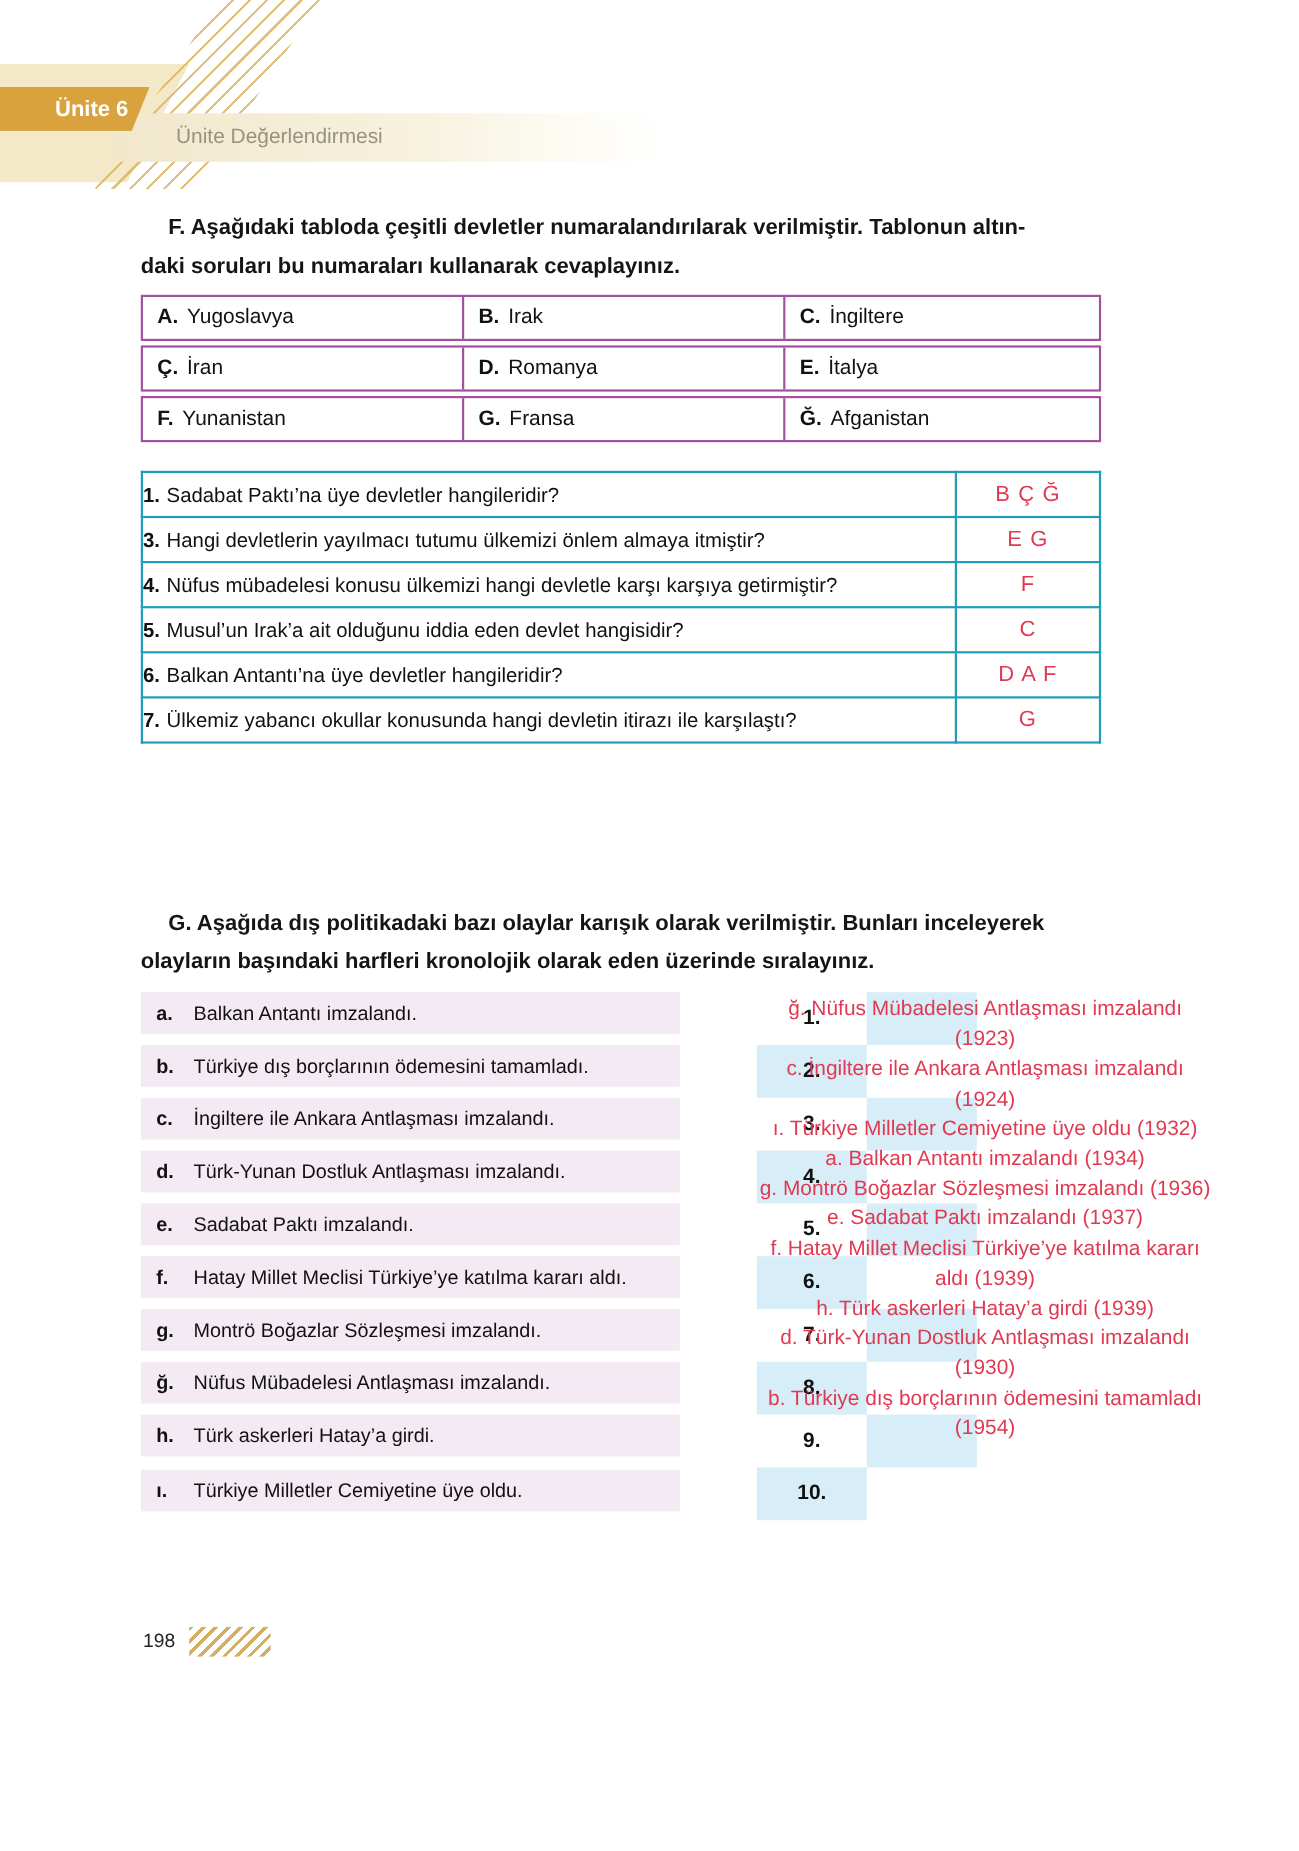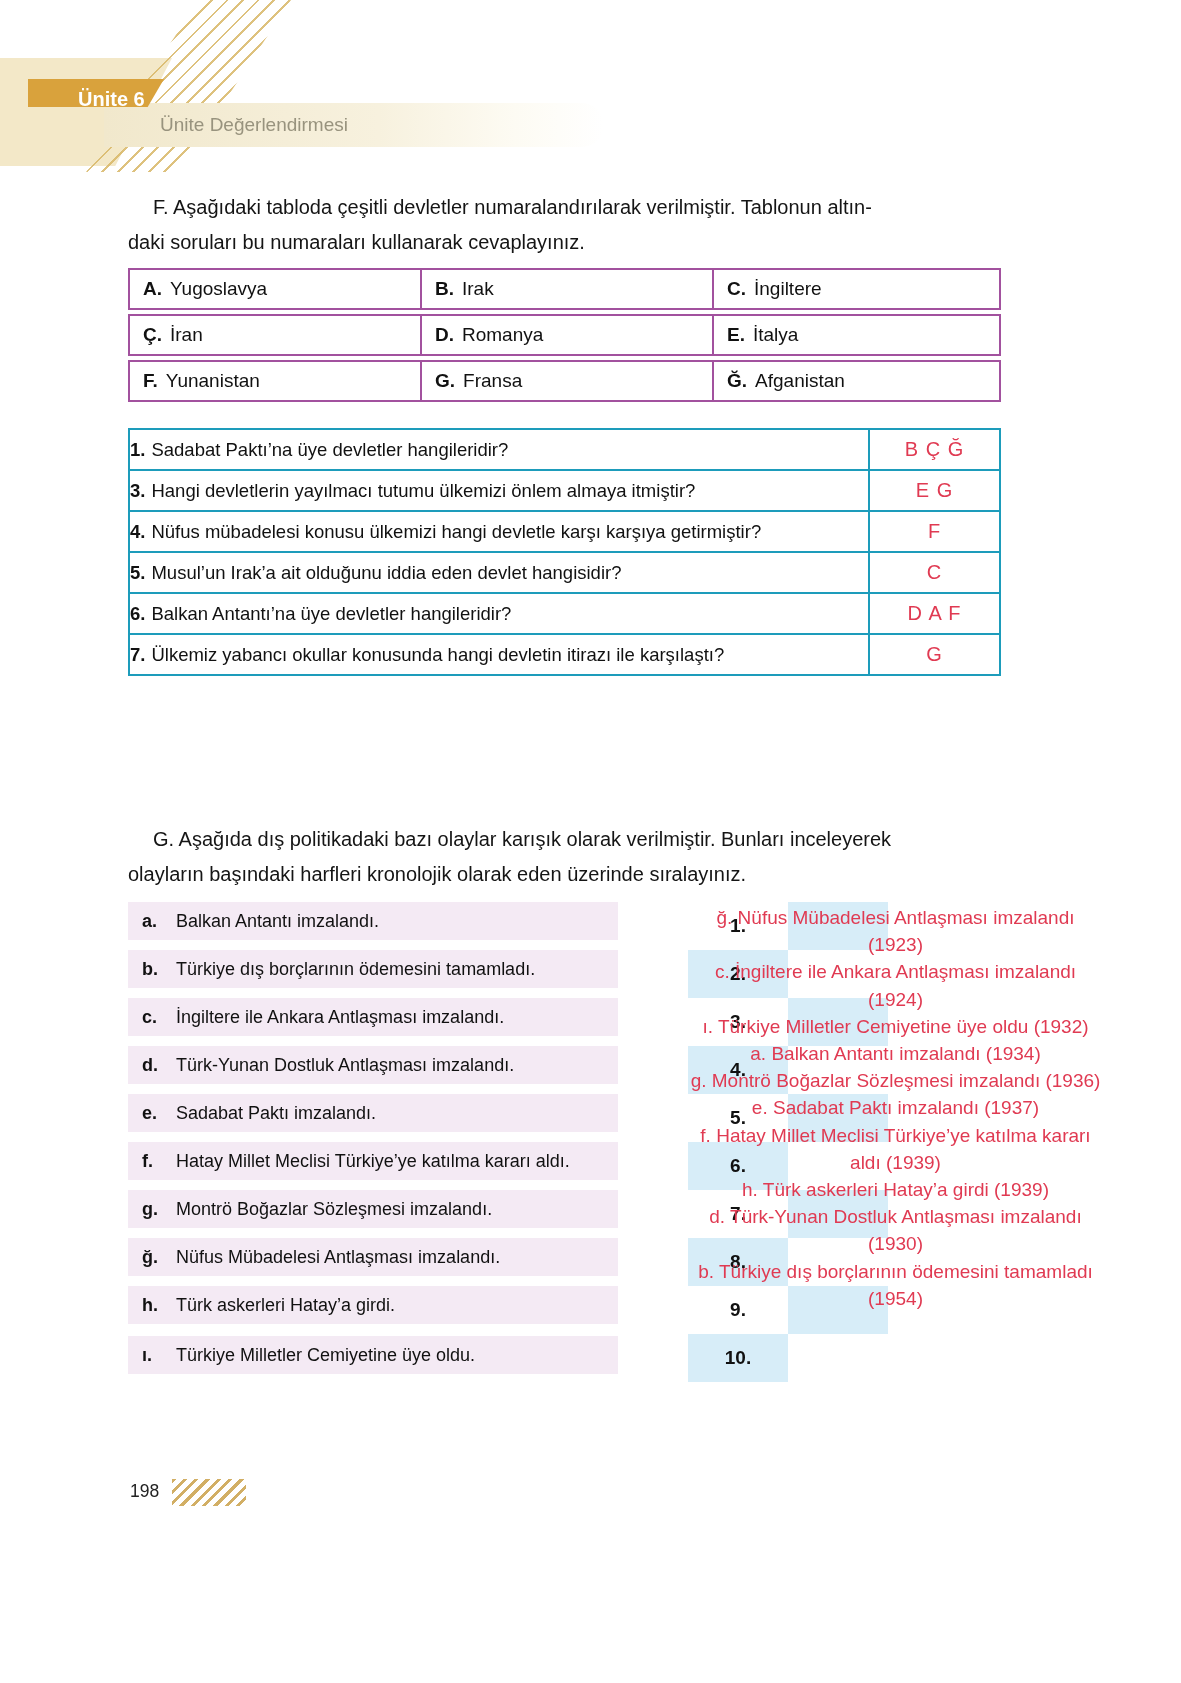--- a/index.html
+++ b/index.html
@@ -18,8 +18,8 @@
     border-radius:0 22px 22px 0; }
   .eval-band span { display:block; padding-left:56px; line-height:44px;
     font-size:19px; color:#98937E; }
-  .unit-badge { position:absolute; left:0; top:79px; width:136px; height:28px;
-    background:#D9A23C; clip-path:polygon(0 0,100% 0,88% 100%,0 100%);margin-left:28px; }
+  .unit-badge { position:absolute; left:0; top:79px; width:136px; height:40px;
+    background:#D9A23C; clip-path:polygon(0 0,100% 0,88% 100%,0 100%); }
   .unit-badge span { display:block; padding-left:50px; line-height:40px;
     font-size:20px; font-weight:bold; color:#ffffff; }
 

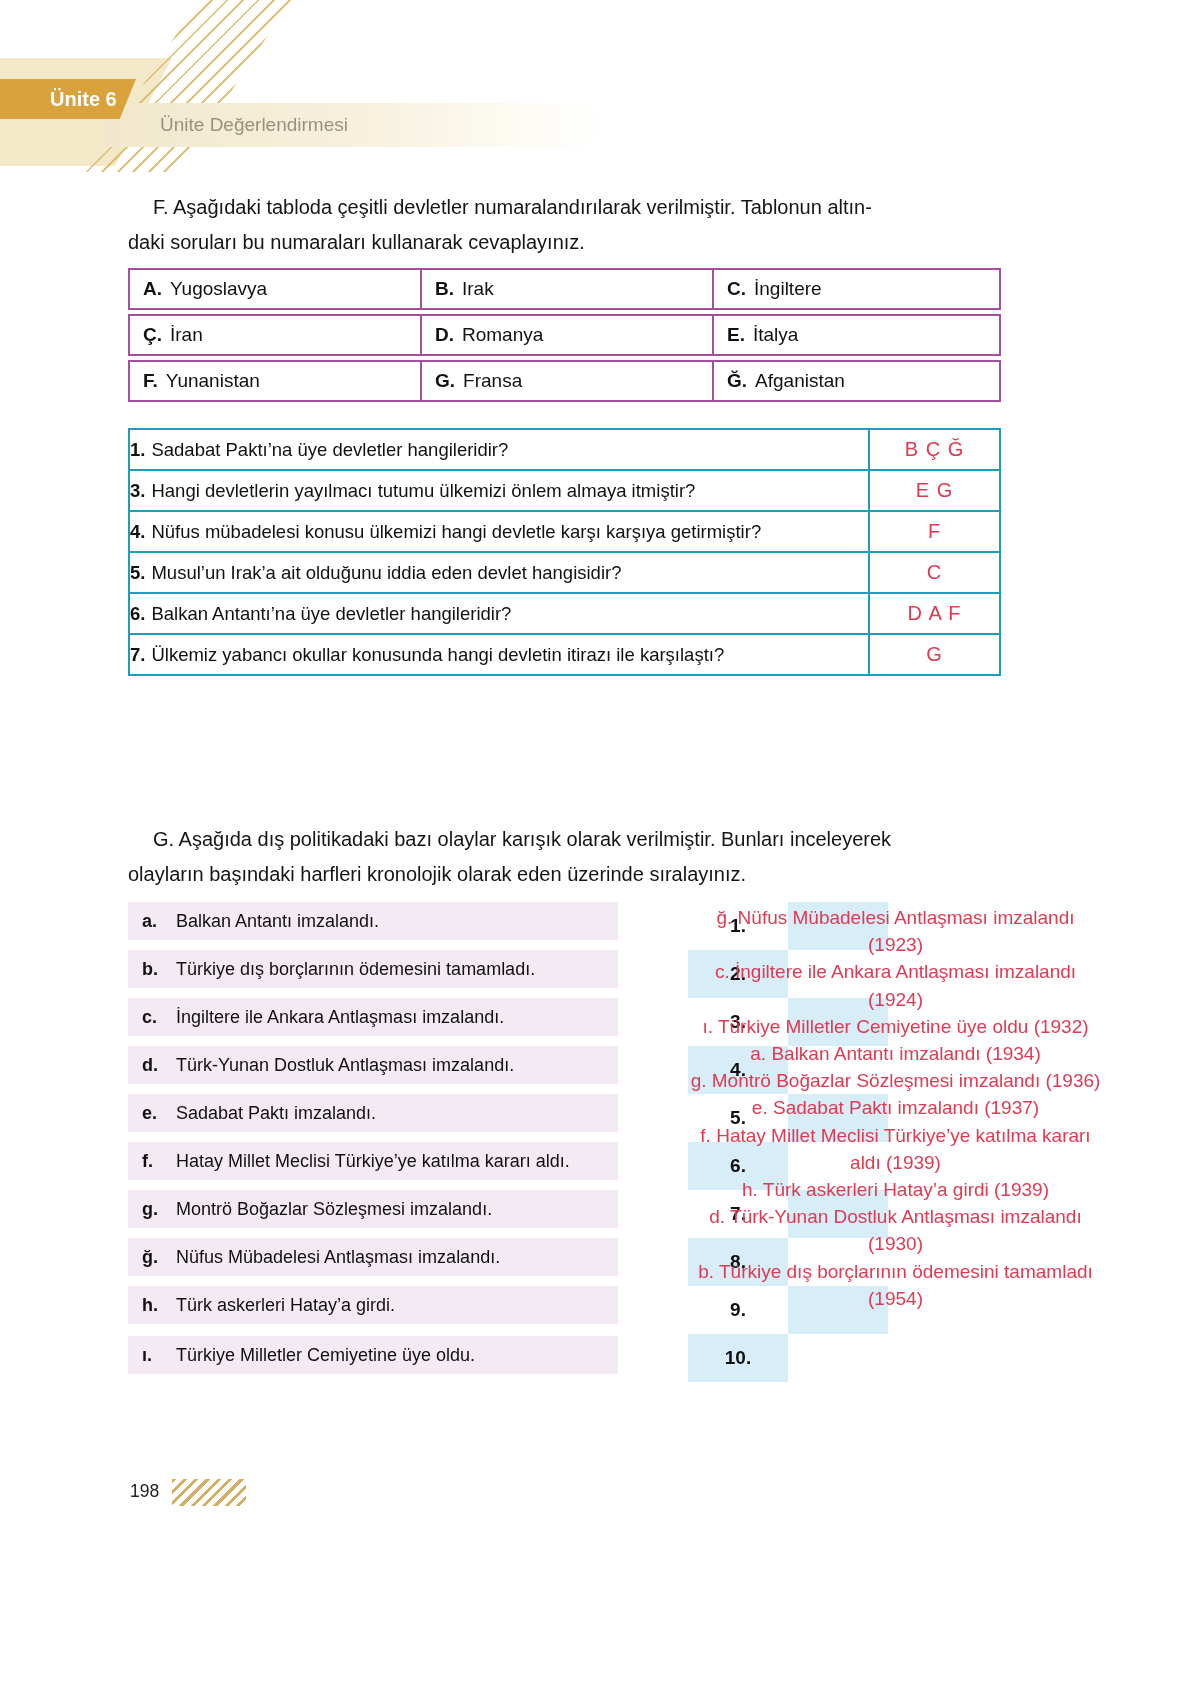--- a/index.html
+++ b/index.html
@@ -24,7 +24,7 @@
     font-size:20px; font-weight:bold; color:#ffffff; }
 
   
-  .heading { position:absolute; left:128px; width:920px; font-weight:normal;
+  .heading { position:absolute; left:128px; width:920px; font-weight:bold;
     font-size:20px; line-height:35px; color:#151515; }
   .heading .l1 { display:block; padding-left:25px; white-space:nowrap; }
   .heading .l2 { display:block; white-space:nowrap; }

